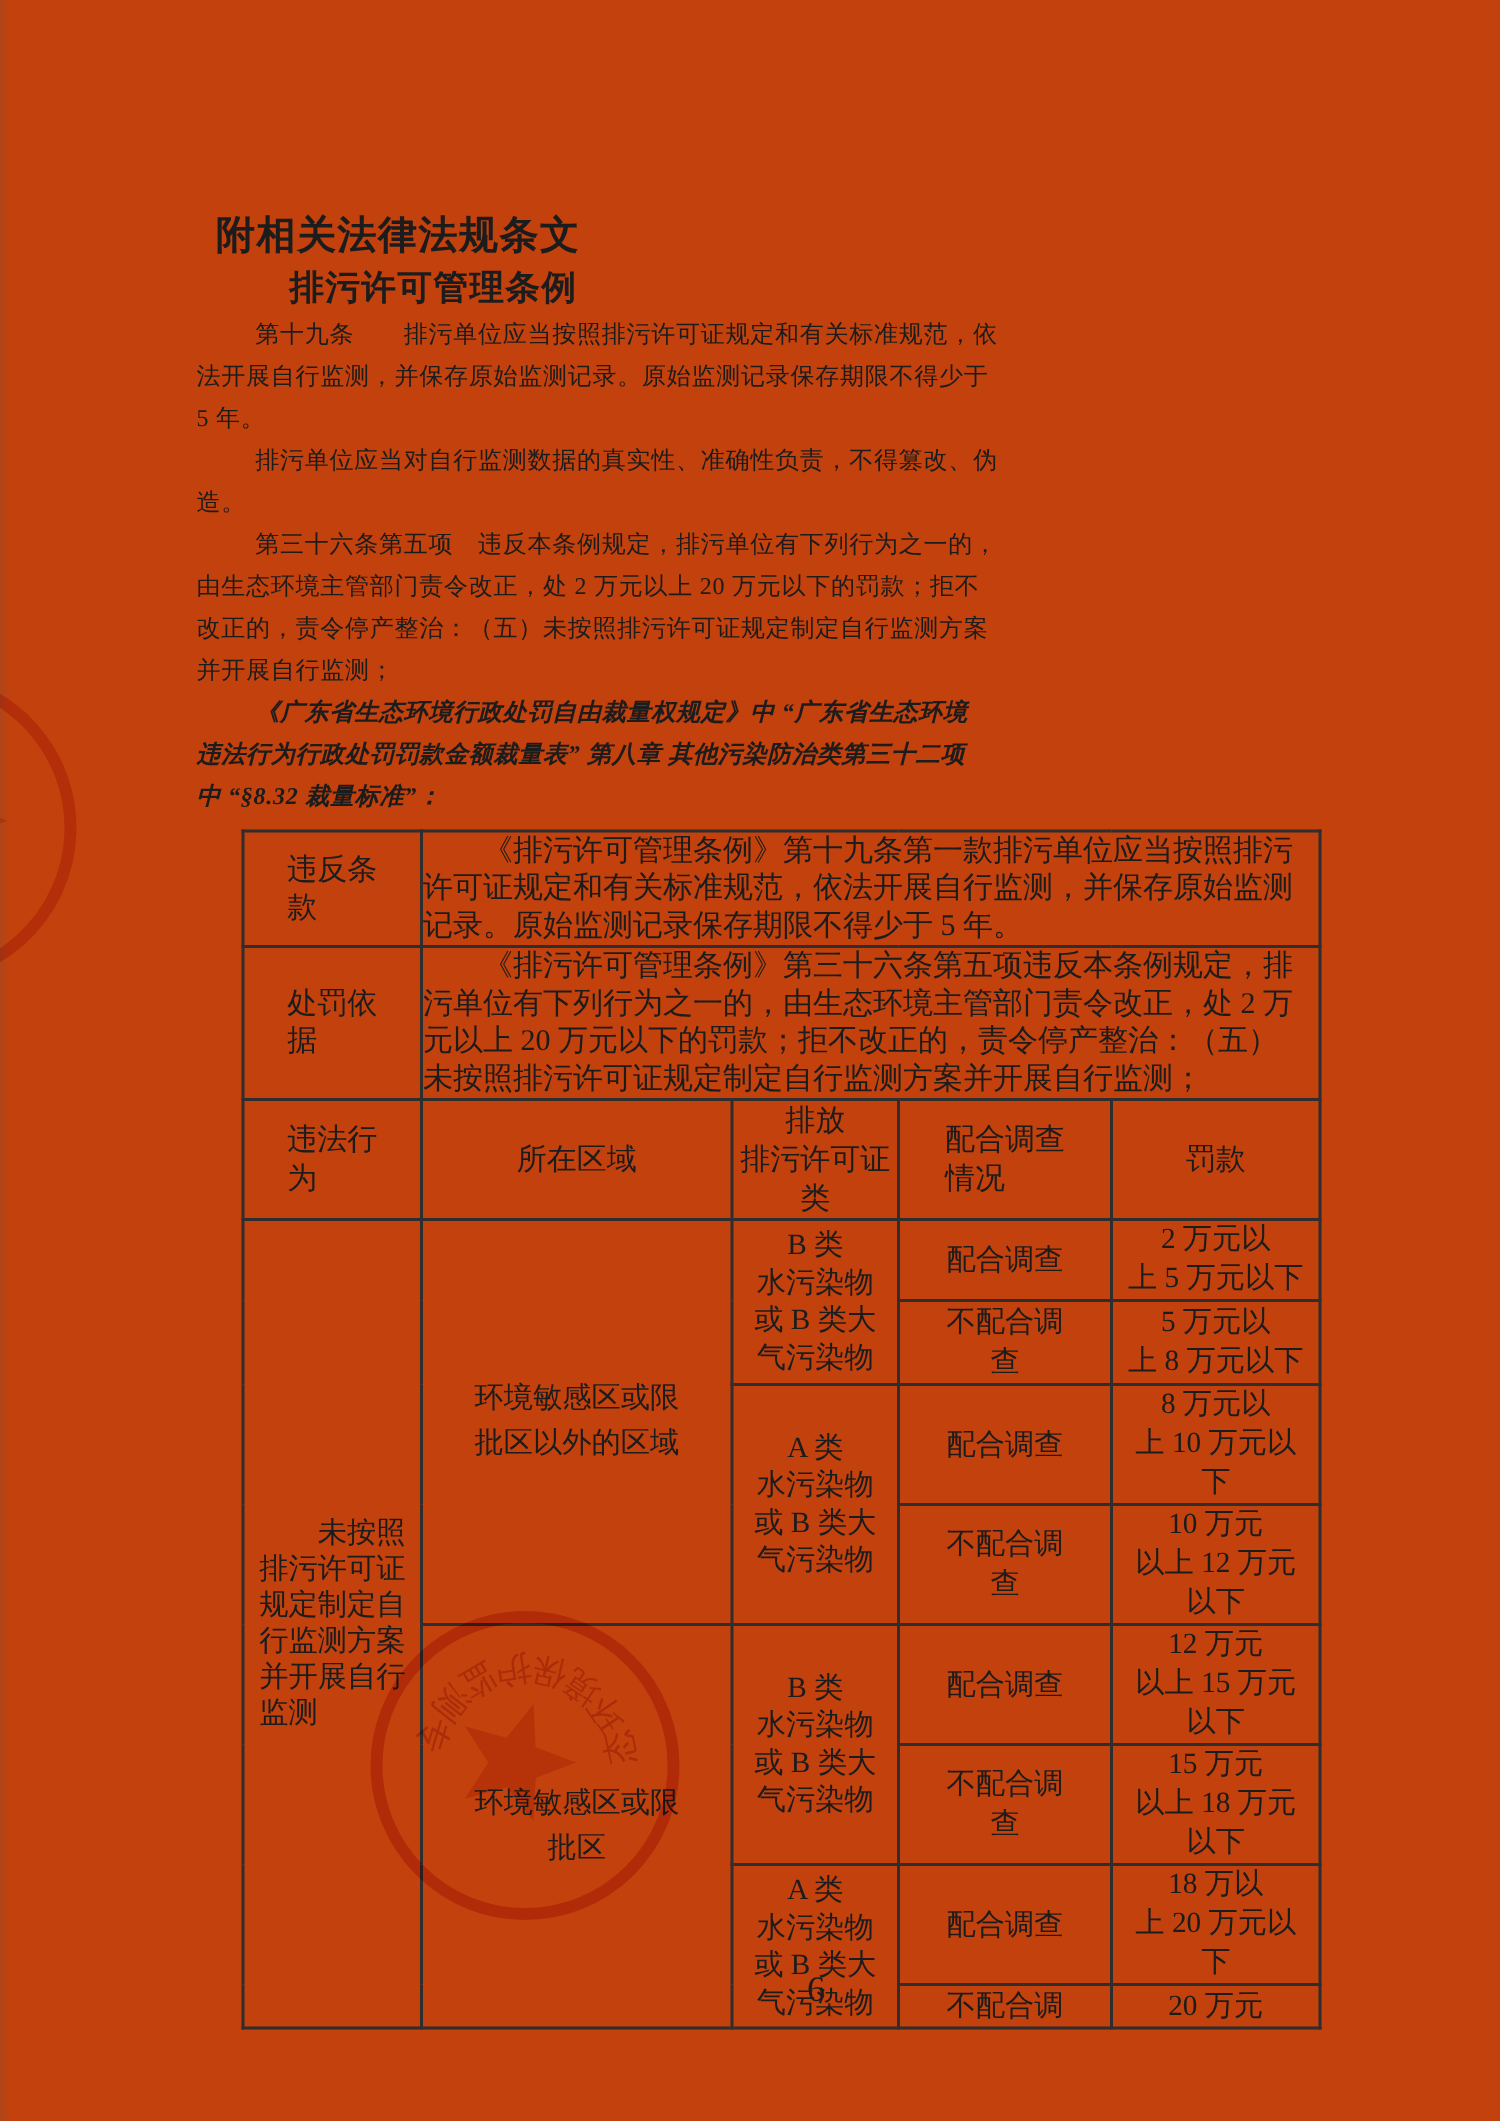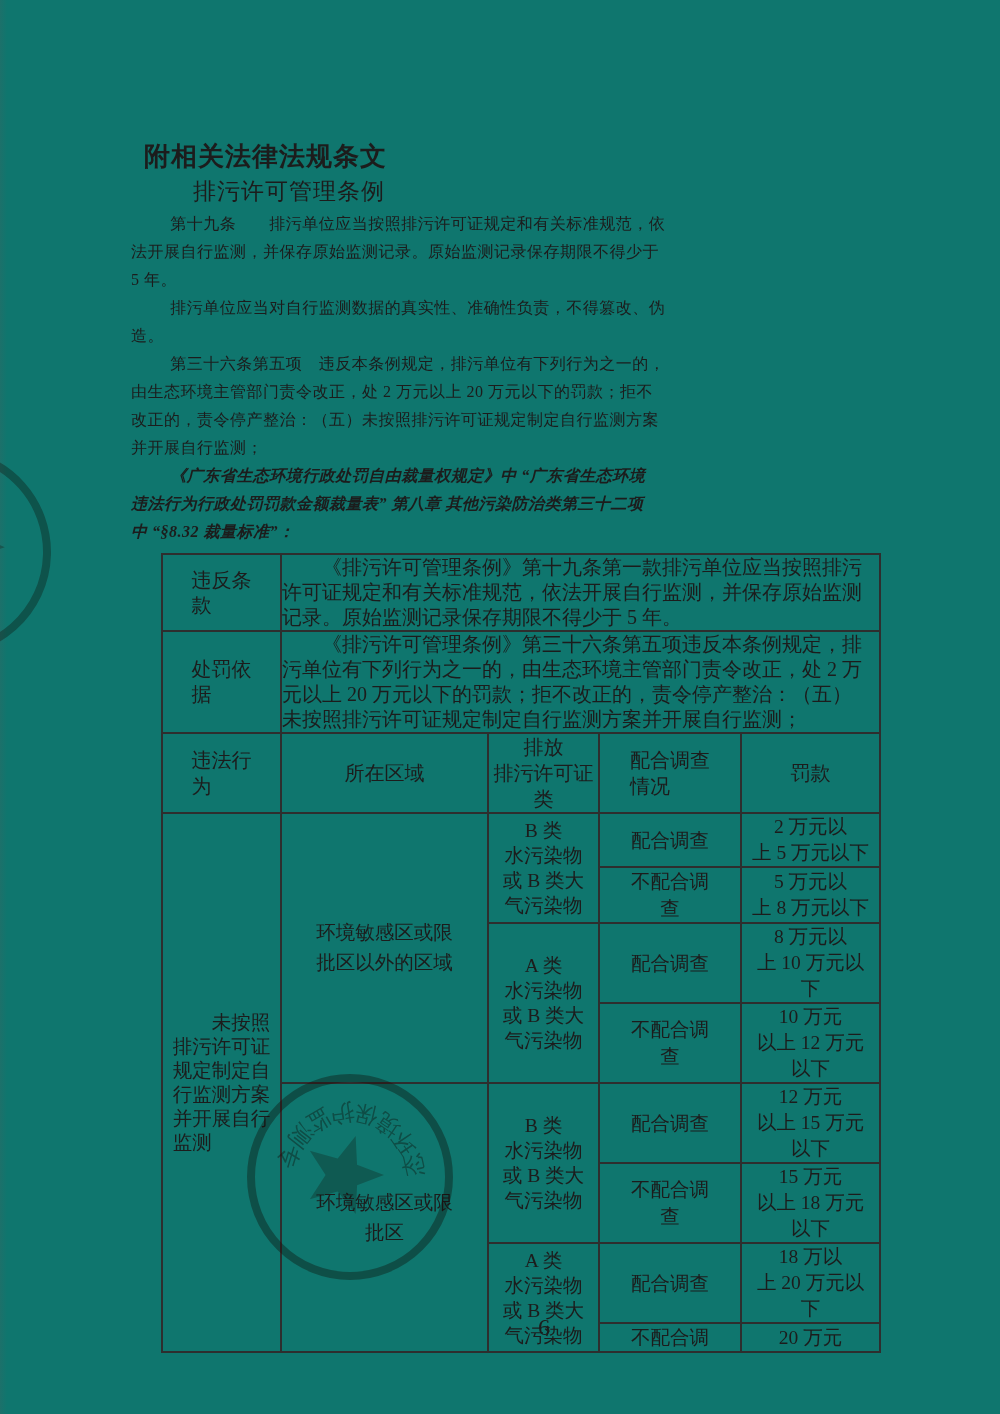--- a/index.html
+++ b/index.html
@@ -7,7 +7,7 @@
     position:relative;
     width:1000px;height:1414px;
     margin:0 auto;
-    background:#0f766e;
+    background:#c2410c;
     overflow:hidden;
     font-family:"Liberation Serif","DejaVu Serif",serif;
     color:#1c1c1c;

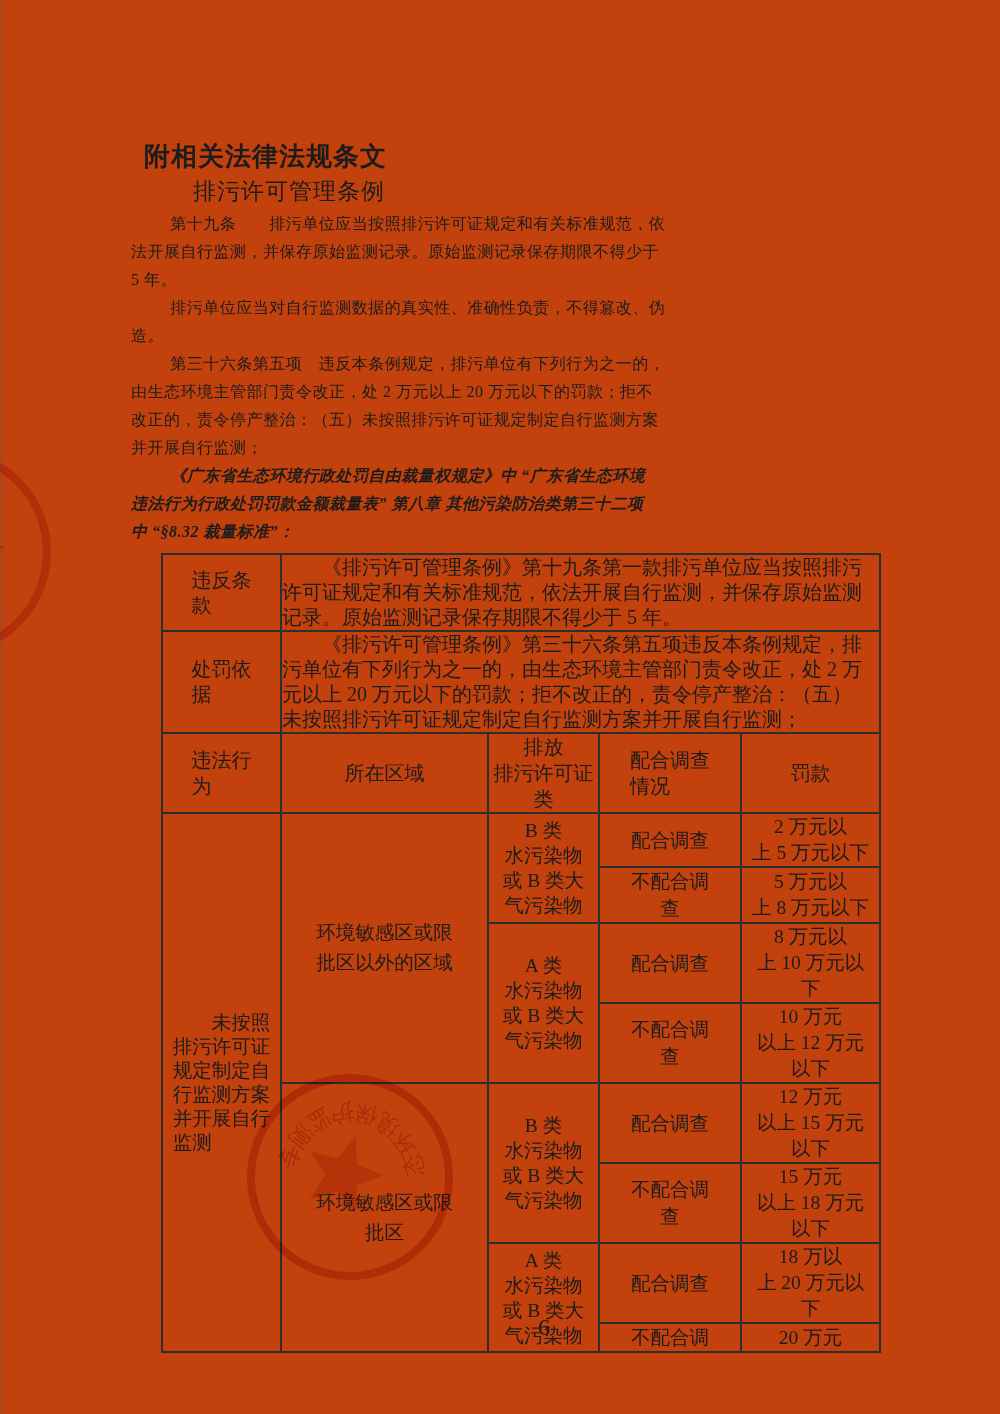--- a/index.html
+++ b/index.html
@@ -25,7 +25,7 @@
     padding-left:13px;margin:0 0 3px 0;letter-spacing:1px;
   }
   .doc-subtitle{
-    font-size:23px;font-weight:400;line-height:30px;
+    font-size:23px;font-weight:700;line-height:30px;
     padding-left:62px;margin:0 0 3px 0;letter-spacing:1px;
   }
   .para{

